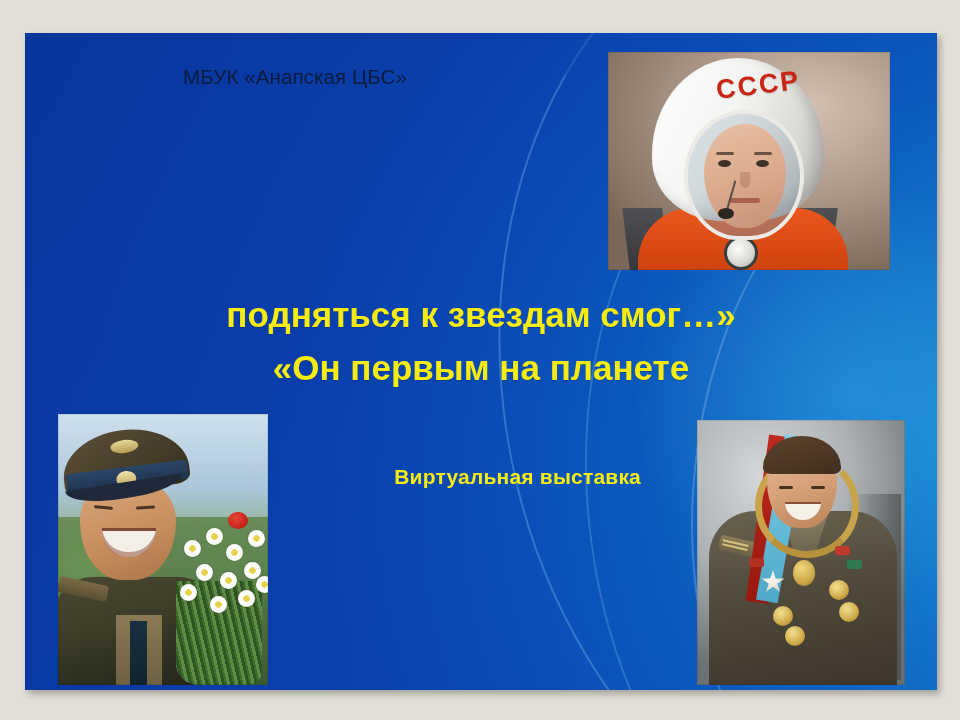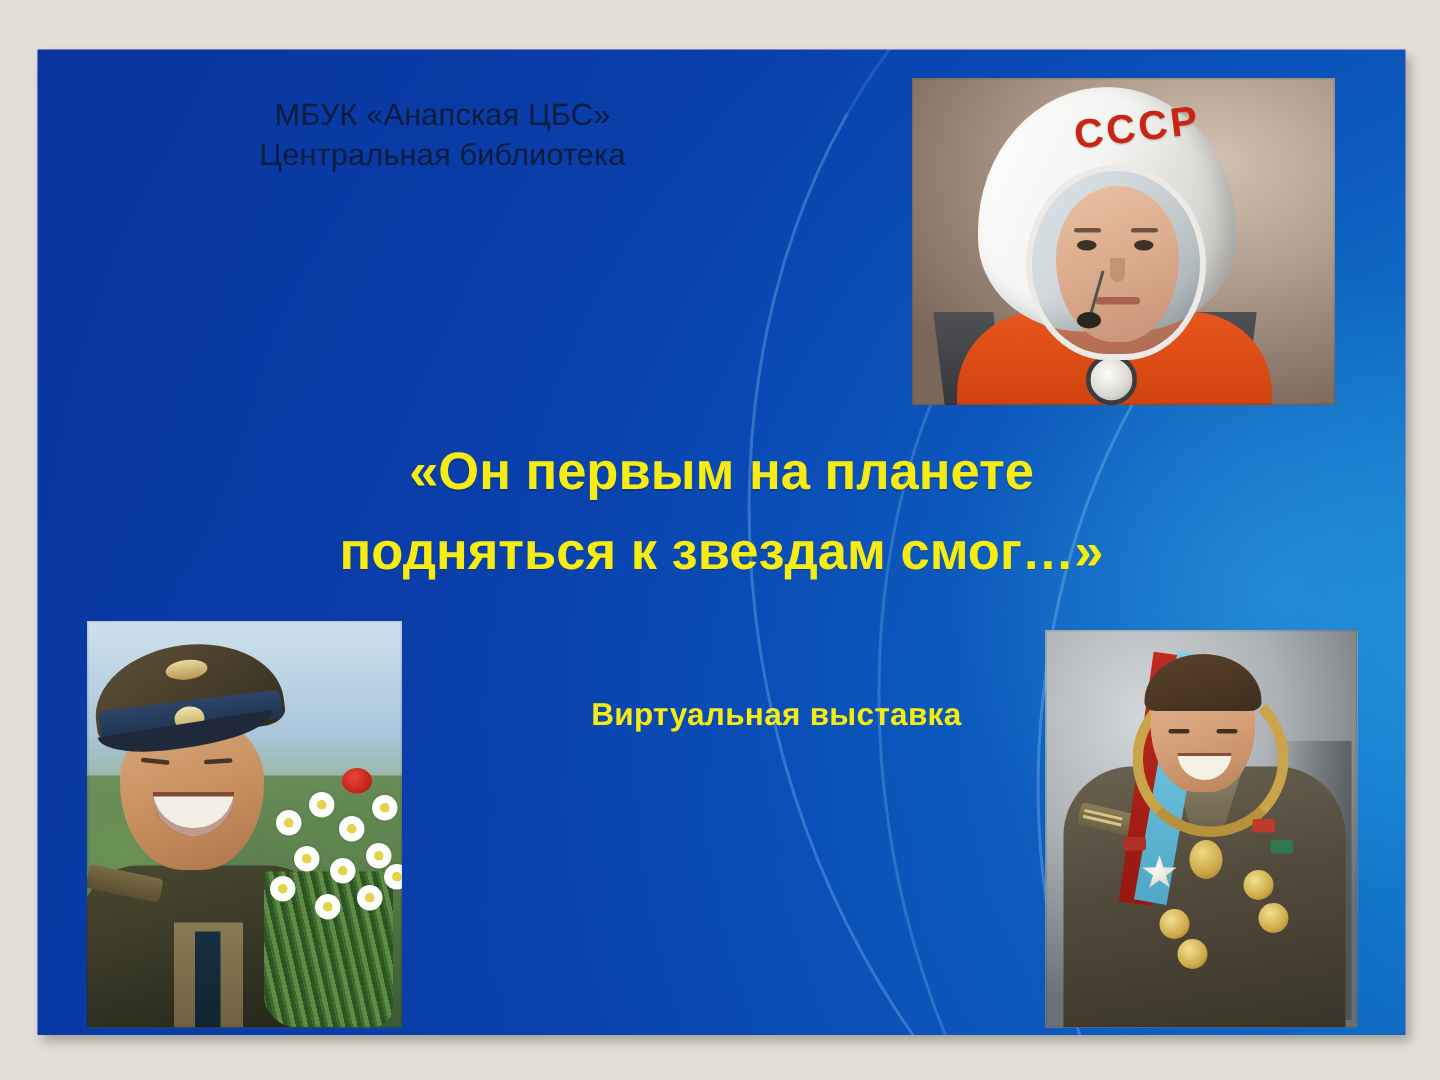--- a/index.html
+++ b/index.html
@@ -545,7 +545,6 @@
 
     <div class="org-block">
       <span class="org-line">МБУК «Анапская ЦБС»</span>
-      <span class="org-line">Центральная библиотека</span>
     </div>
 
     <div class="headline">

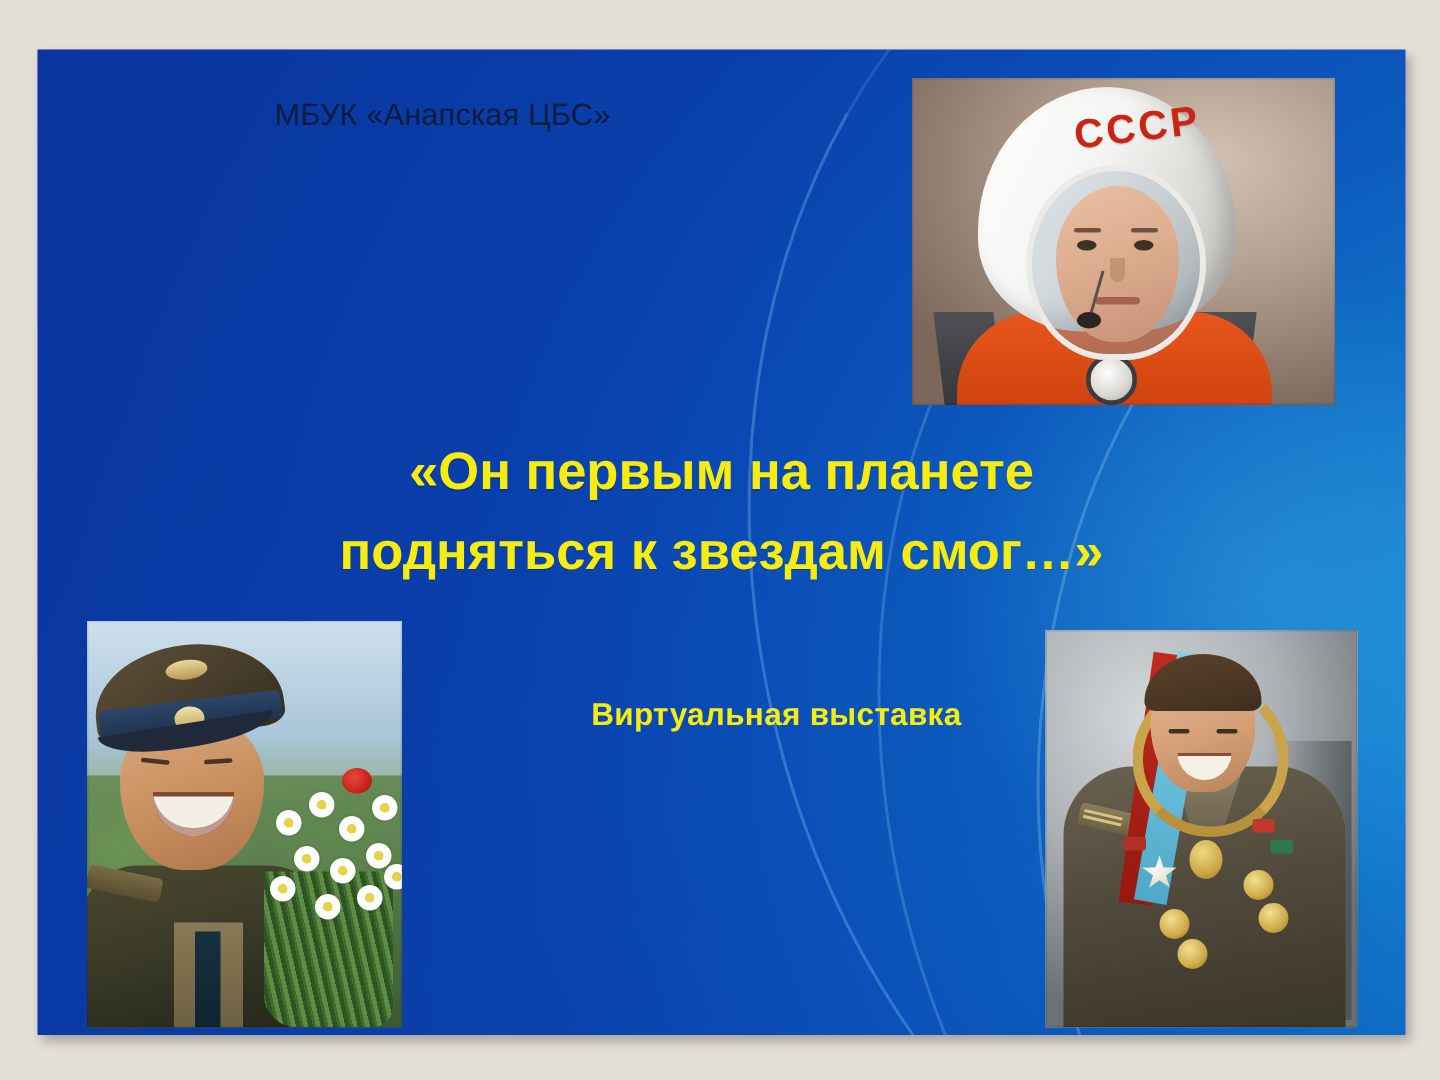--- a/index.html
+++ b/index.html
@@ -548,8 +548,8 @@
     </div>
 
     <div class="headline">
+      <span class="headline-line">подняться к звездам смог…»</span>
       <span class="headline-line">«Он первым на планете</span>
-      <span class="headline-line">подняться к звездам смог…»</span>
     </div>
 
     <div class="subtitle">Виртуальная выставка</div>

